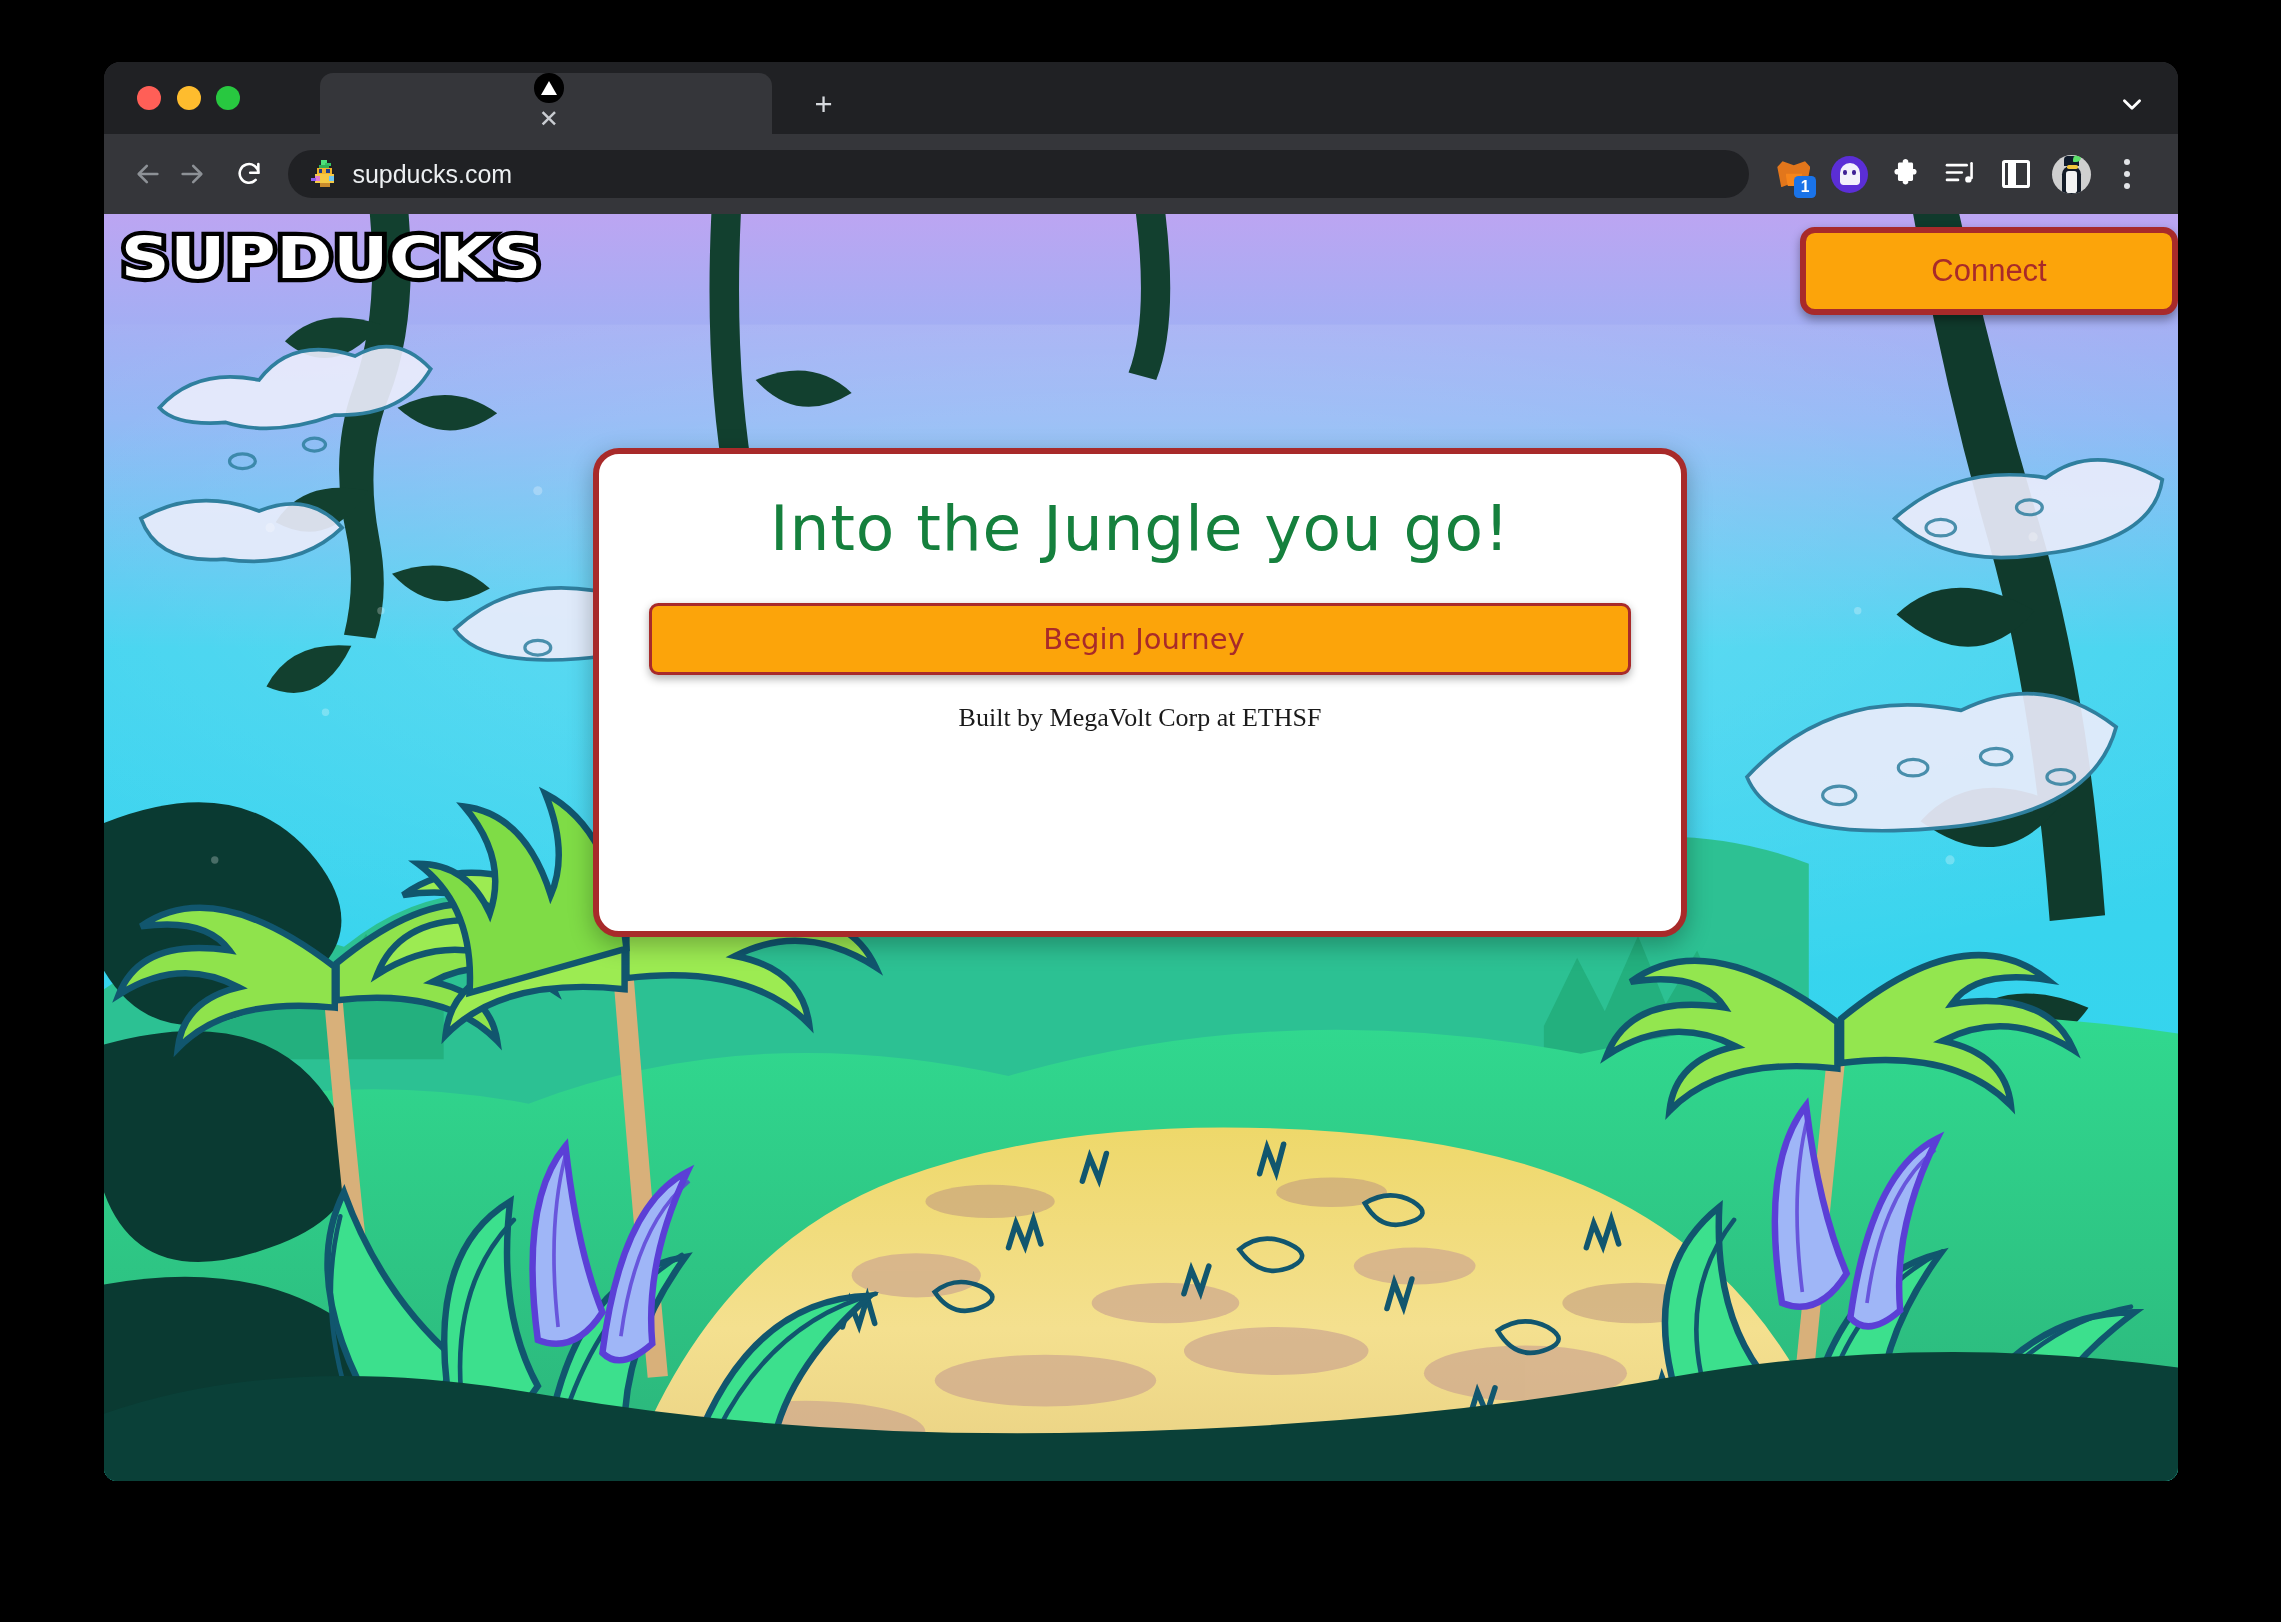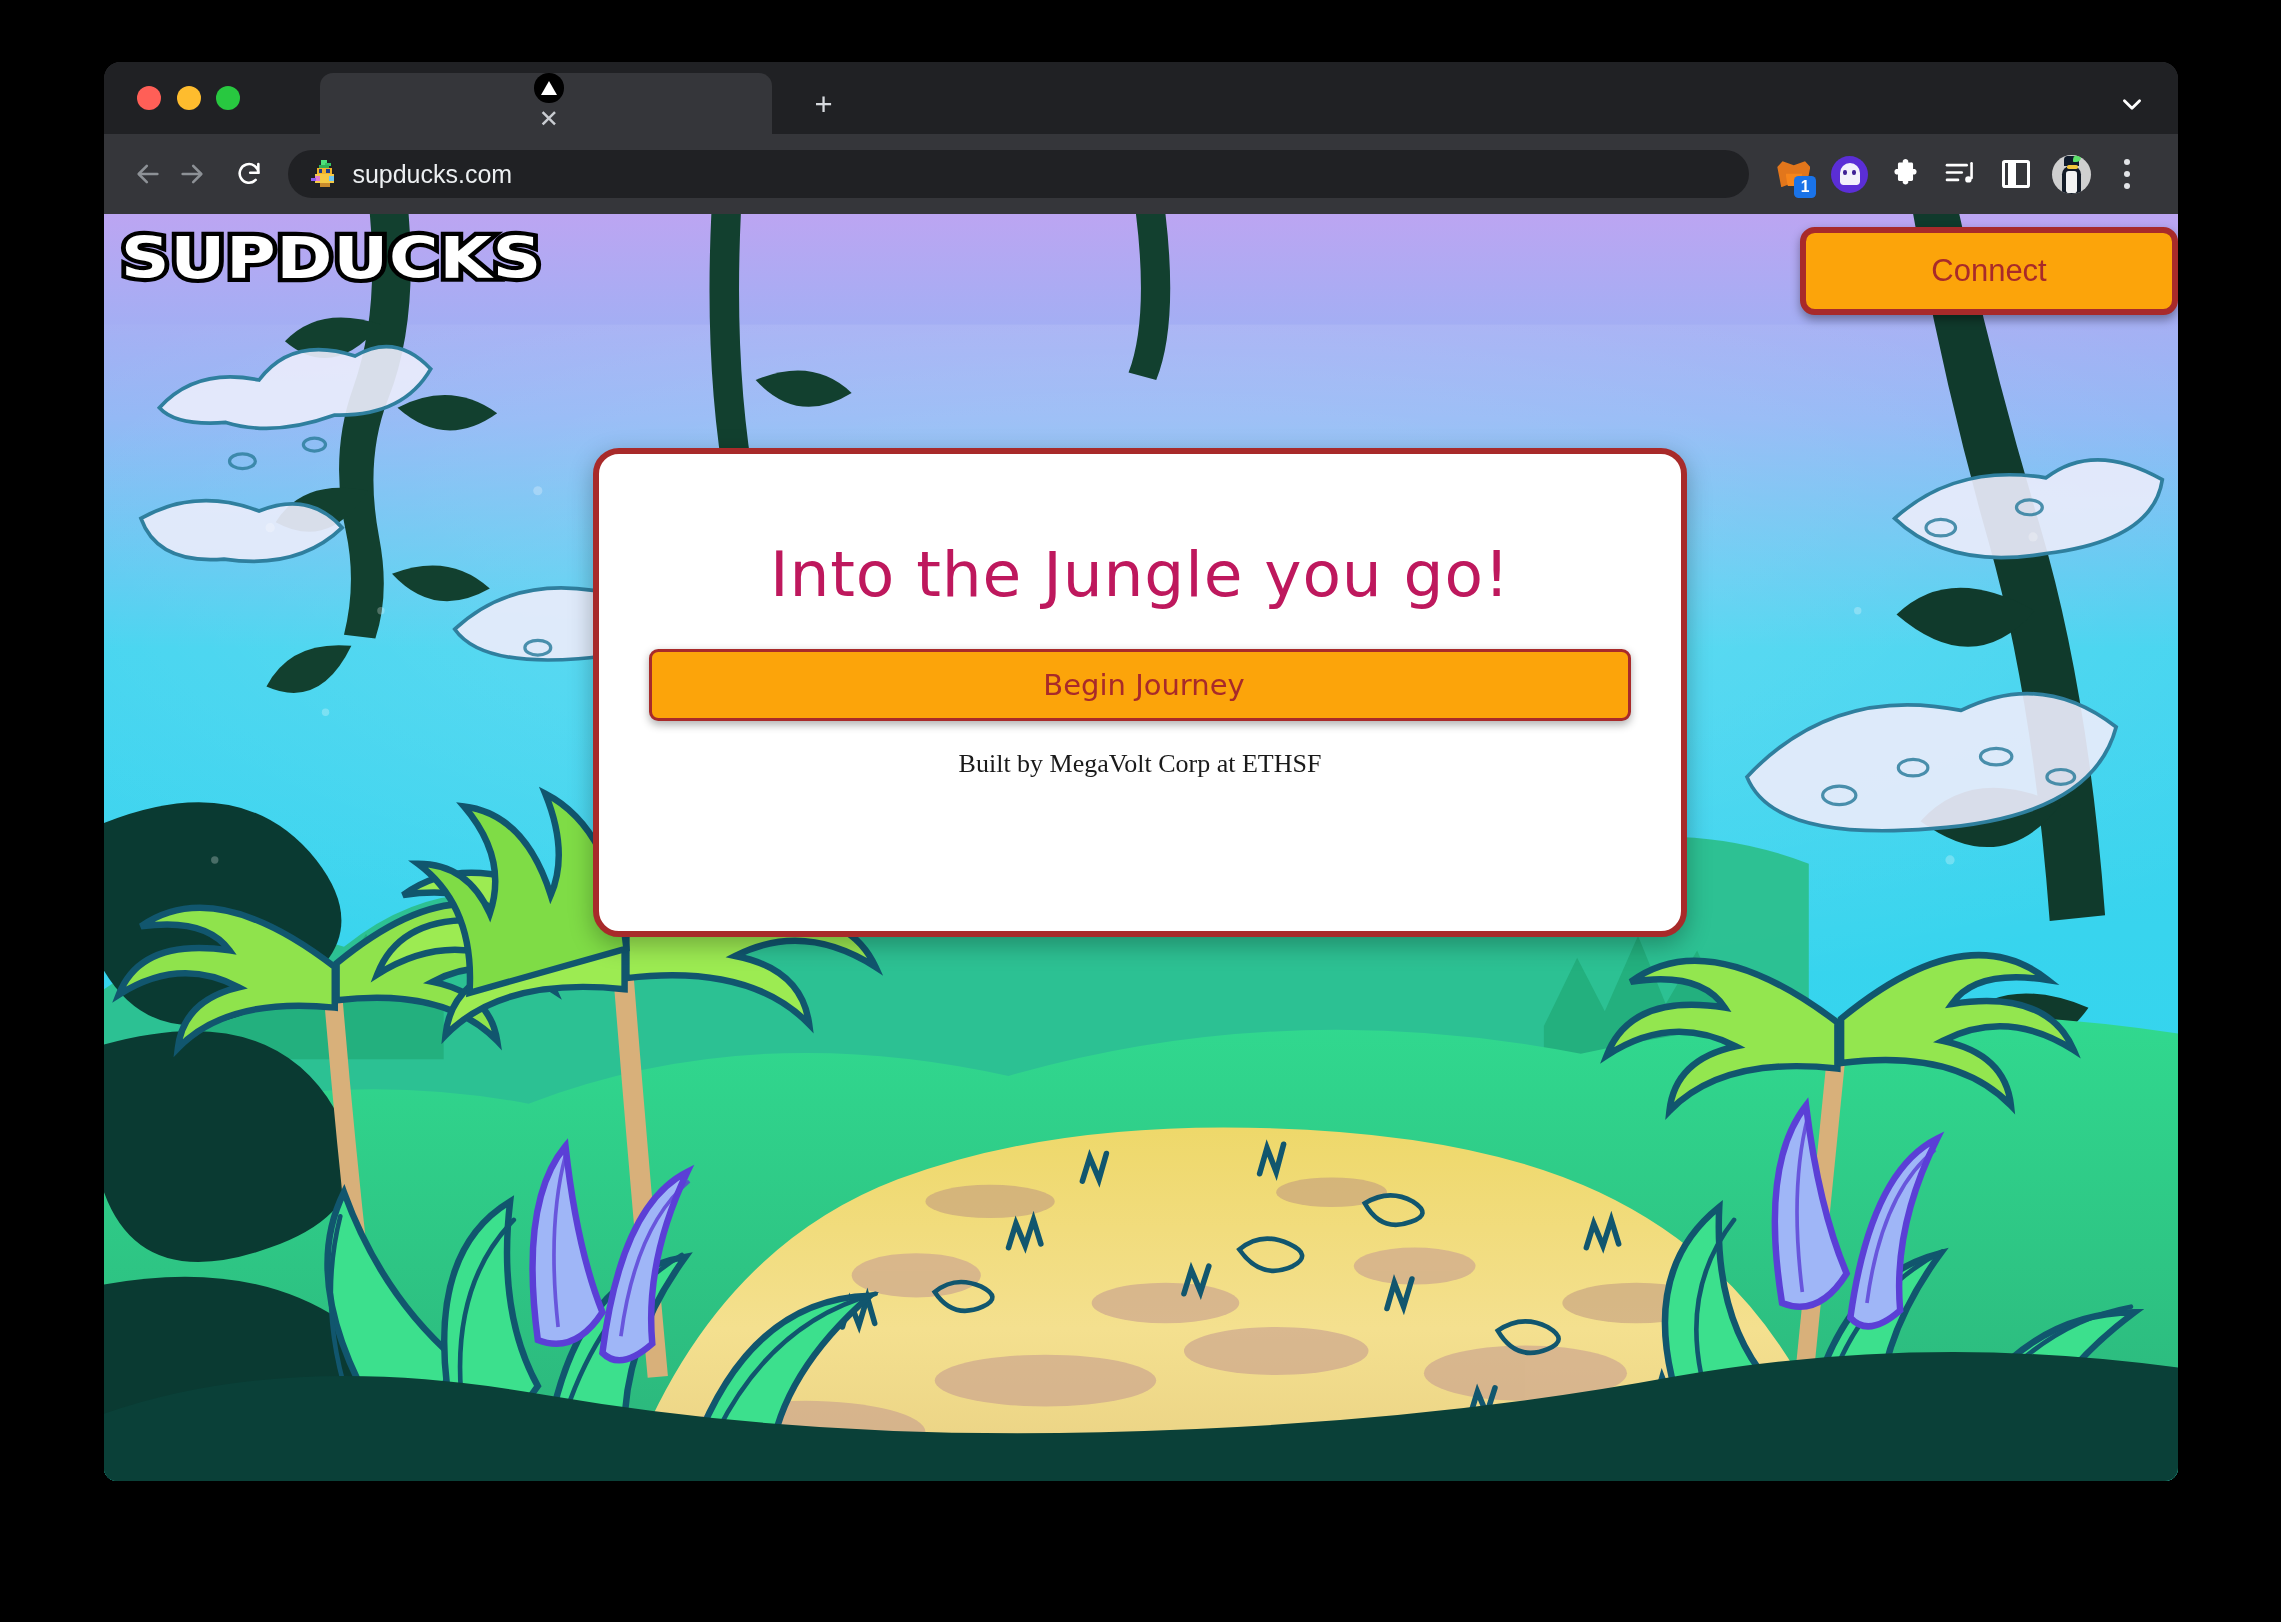--- a/index.html
+++ b/index.html
@@ -306,12 +306,11 @@
   }
   .modal-title {
     text-align: center;
-    color: #be185d;
+    color: #15803d;
     font-family: "DejaVu Sans", sans-serif;
     font-size: 63px;
     line-height: 1.05;
     letter-spacing: 0.9px;
-    margin-top: 46px;
   }
   .modal-body {
     margin-top: 41px;

